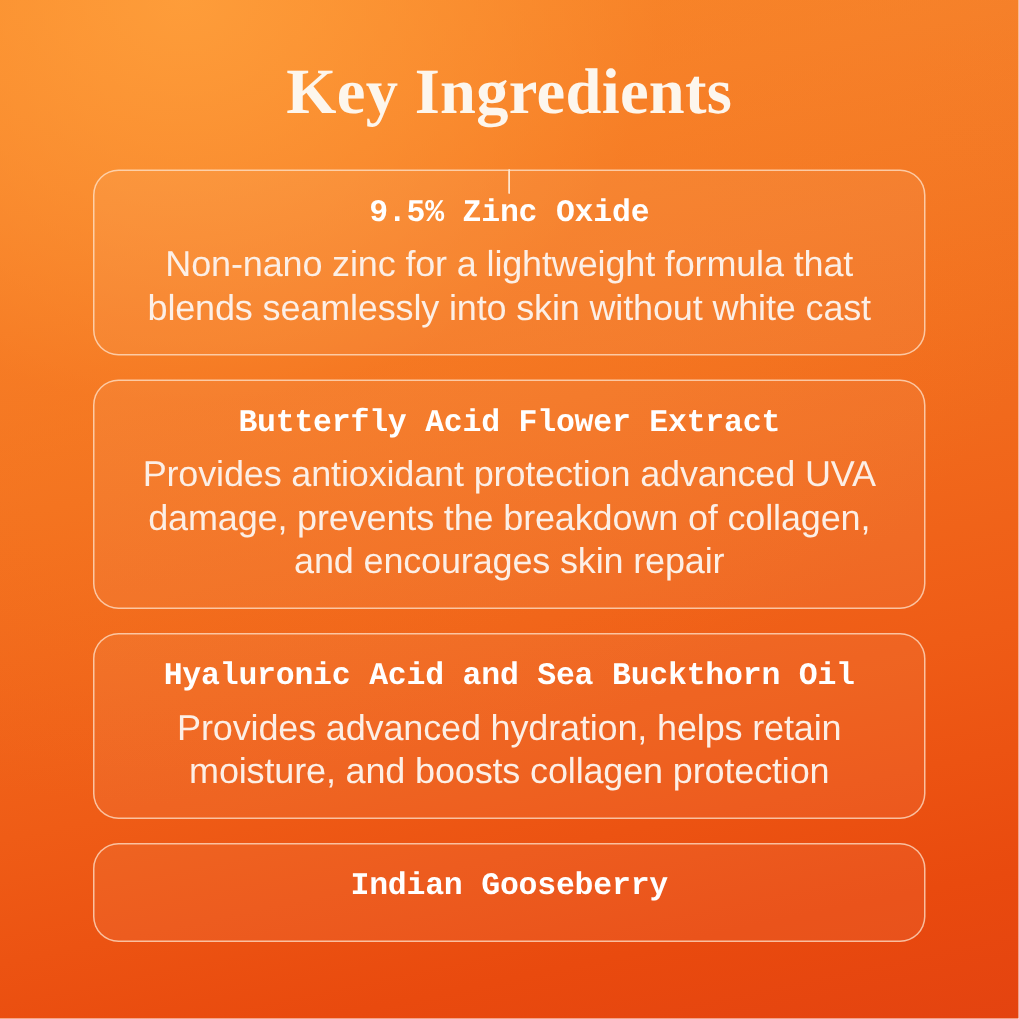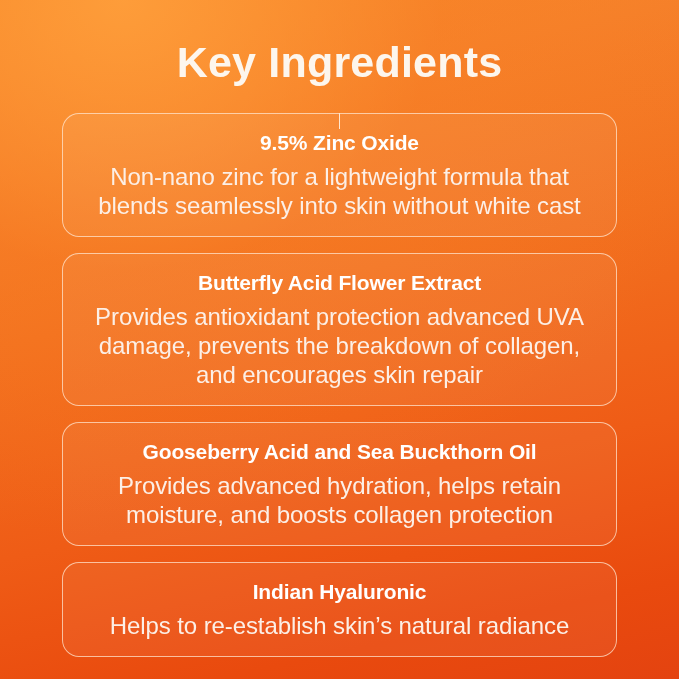--- a/index.html
+++ b/index.html
@@ -41,7 +41,7 @@
     left: 0;
     width: 679px;
     text-align: center;
-    font-family: Liberation Sans, sans-serif;
+    font-family: Liberation Serif, serif;
     font-weight: 700;
     font-size: 43px;
     line-height: 52px;

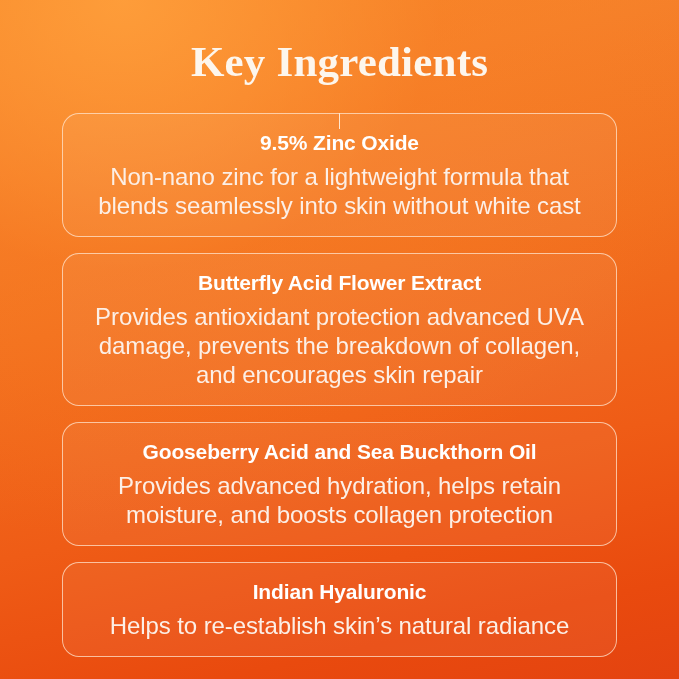--- a/index.html
+++ b/index.html
@@ -84,7 +84,7 @@
   }
 
   .card-title {
-    font-family: Liberation Sans, sans-serif;
+    font-family: Liberation Mono, monospace;
     font-weight: 700;
     font-size: 21px;
     line-height: 30px;

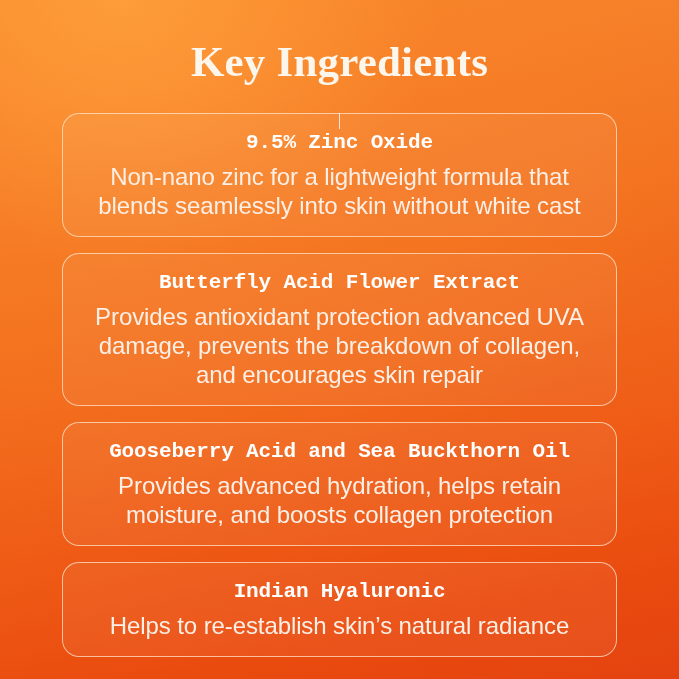--- a/index.html
+++ b/index.html
@@ -139,7 +139,7 @@
 
     <div class="card-wrap">
       <div class="card">
-        <div class="card-title">Gooseberry Acid and Sea Buckthorn Oil</div>
+        <div class="card-title">Hyaluronic Acid and Sea Buckthorn Oil</div>
         <div class="card-body">Provides advanced hydration, helps retain moisture, and boosts collagen protection</div>
       </div>
     </div>

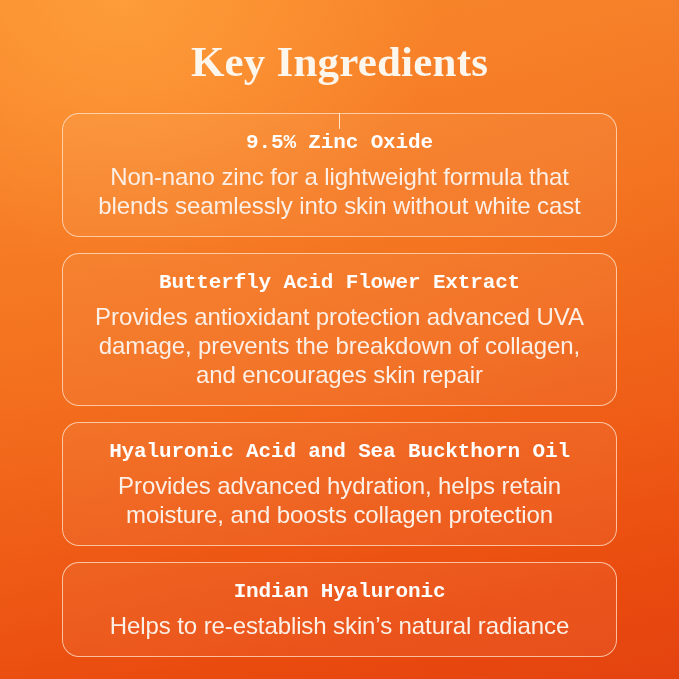--- a/index.html
+++ b/index.html
@@ -150,7 +150,7 @@
 
     <div class="card-wrap">
       <div class="card">
-        <div class="card-title">Indian Hyaluronic</div>
+        <div class="card-title">Indian Gooseberry</div>
         <div class="card-body">Helps to re-establish skin’s natural radiance</div>
       </div>
     </div>

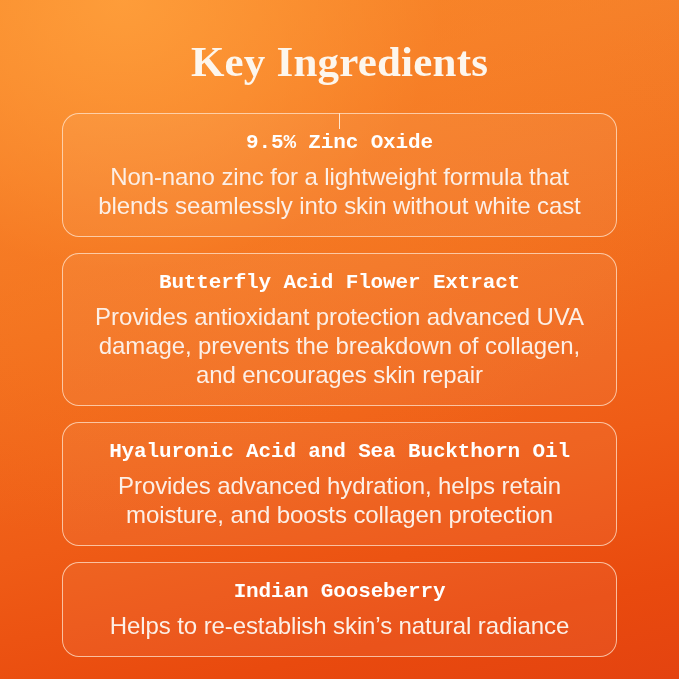--- a/index.html
+++ b/index.html
@@ -151,7 +151,6 @@
     <div class="card-wrap">
       <div class="card">
         <div class="card-title">Indian Gooseberry</div>
-        <div class="card-body">Helps to re-establish skin’s natural radiance</div>
       </div>
     </div>
 

